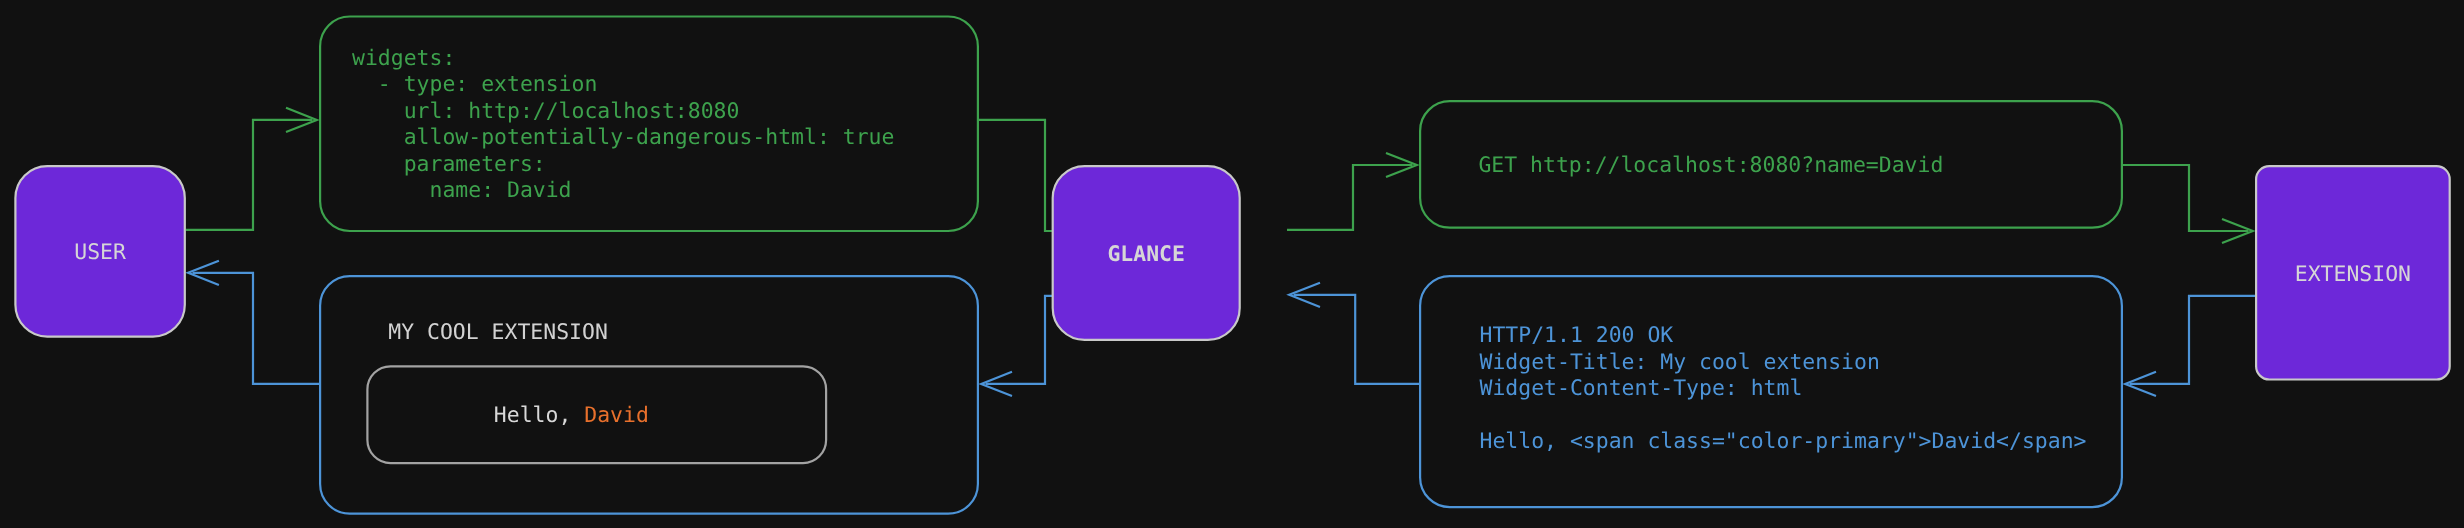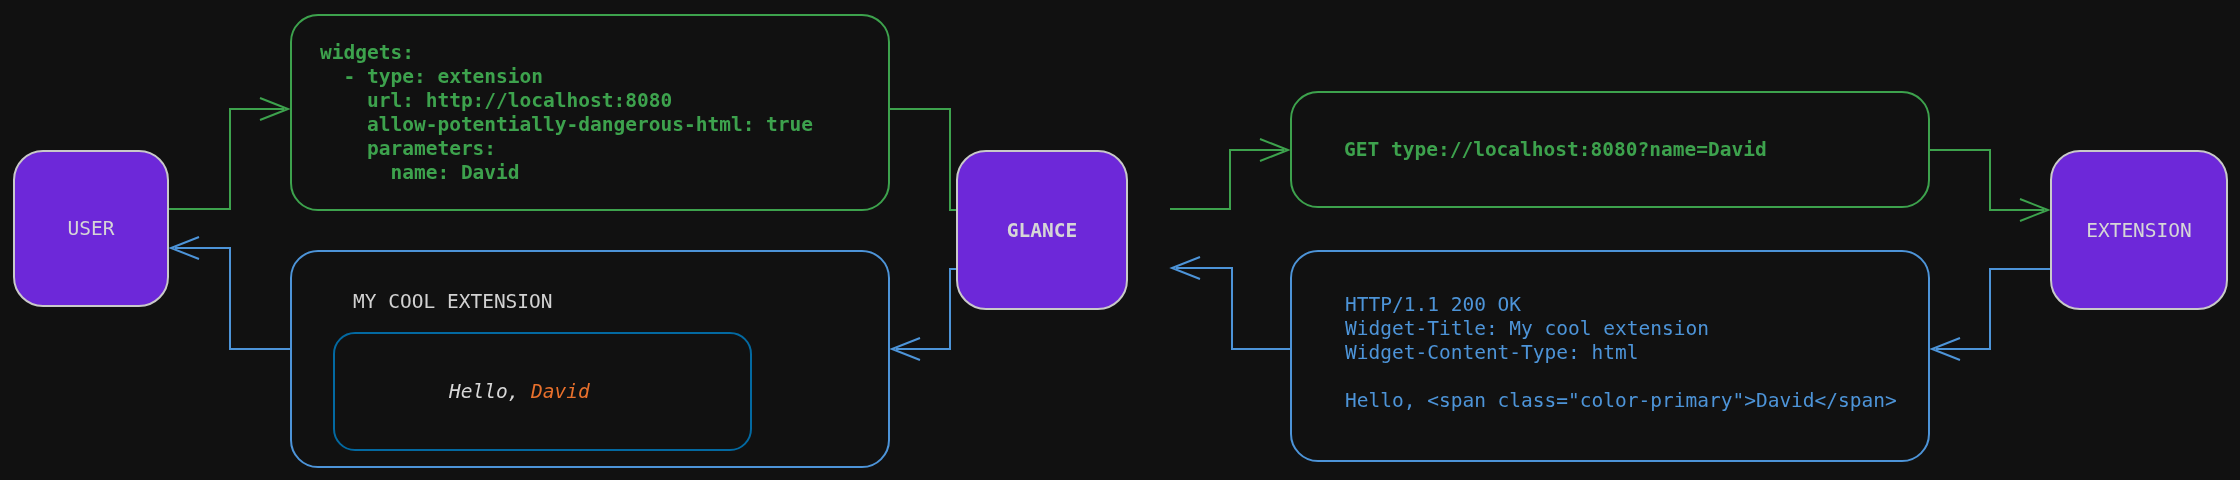--- a/index.html
+++ b/index.html
@@ -46,7 +46,7 @@
     line-height: 24px;
     white-space: pre;
   }
-  .green-text { color: #3da24d; font-weight: bold; }
+  .green-text { color: #3da24d; }
   .blue-text  { color: #4d94d8; }
 
   #config-box pre.code   { padding: 25px 0 0 28px; }

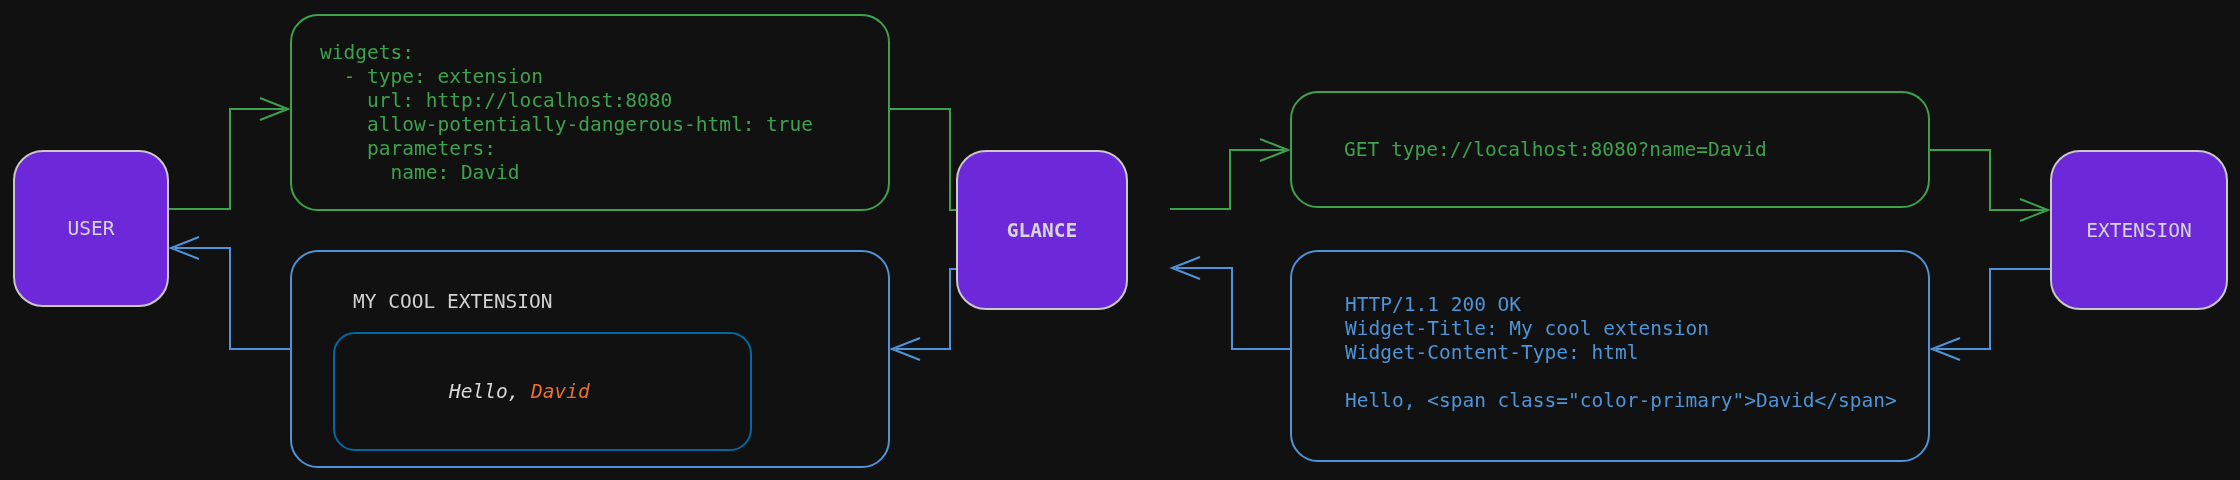--- a/index.html
+++ b/index.html
@@ -129,7 +129,7 @@
   </div>
 
   <div class="big-box green-box" id="request-box" style="left:1290px; top:91px; width:640px; height:117px;">
-    <pre class="code green-text">GET type://localhost:8080?name=David</pre>
+    <pre class="code green-text">GET http://localhost:8080?name=David</pre>
   </div>
 
   <div class="big-box blue-box" id="response-box" style="left:1290px; top:250px; width:640px; height:212px;">

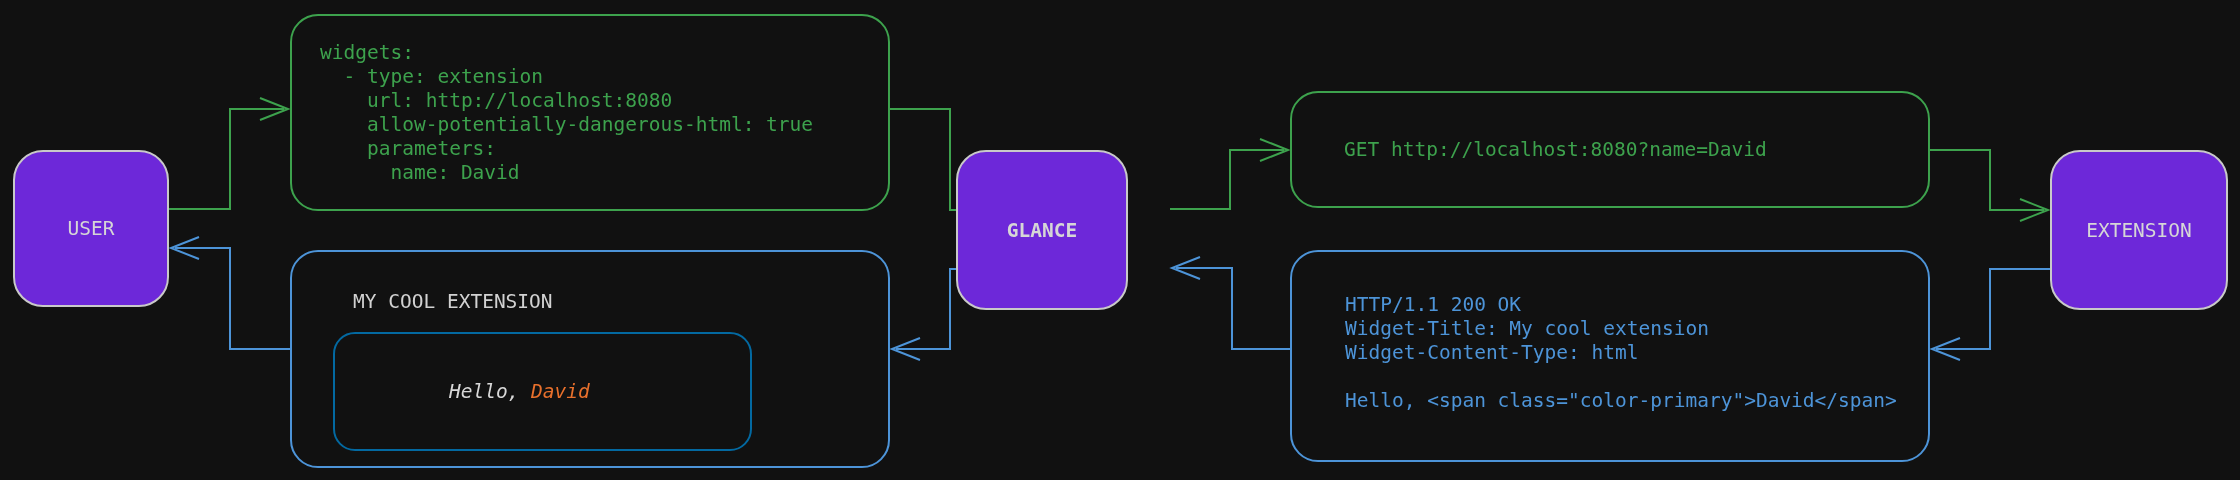--- a/index.html
+++ b/index.html
@@ -115,7 +115,7 @@
     <span>GLANCE</span>
   </div>
 
-  <div class="node" id="extension-node" style="left:2050px; top:150px; width:178px; height:160px;">
+  <div class="node" id="extension-node" style="left:2050px; top:150px; width:178px; height:196px;border-radius:13px;">
     <span>EXTENSION</span>
   </div>
 

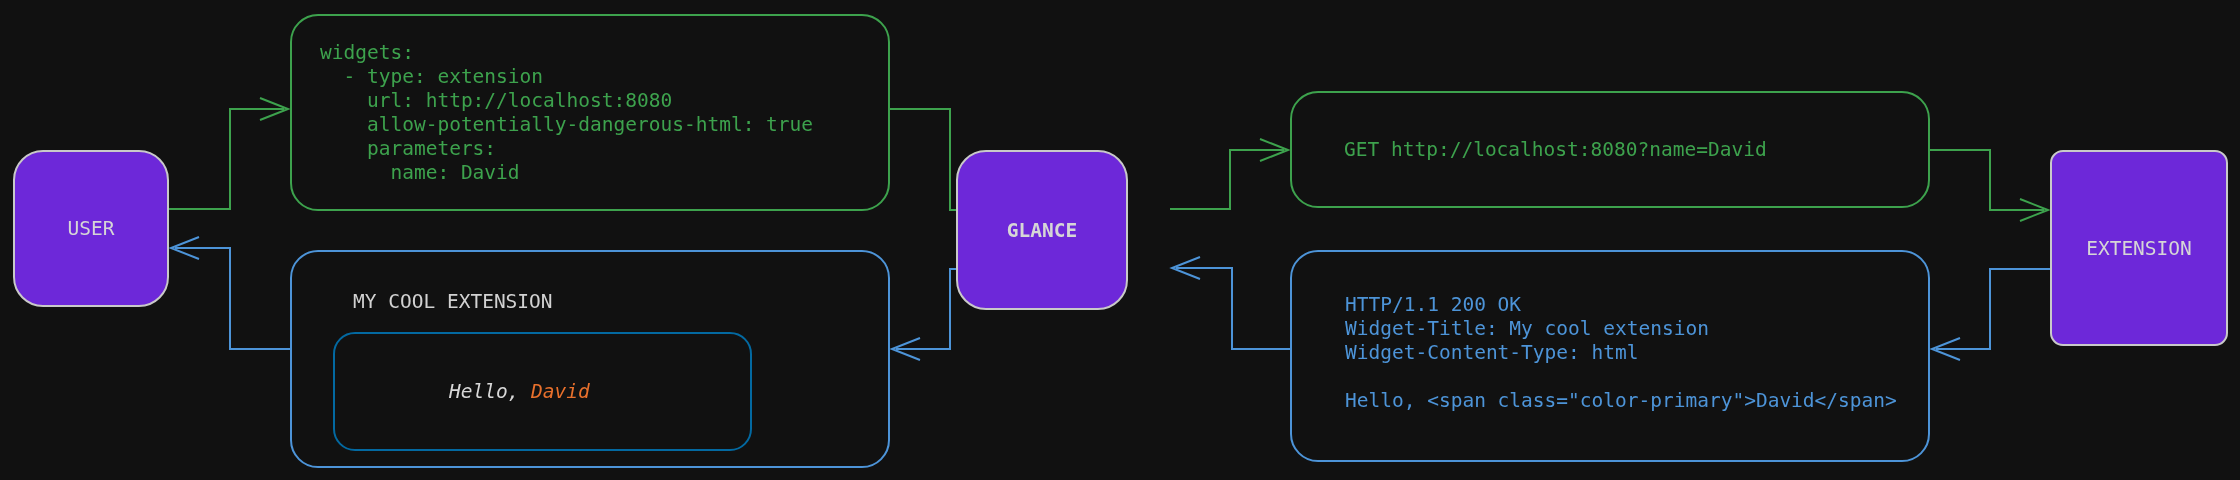--- a/index.html
+++ b/index.html
@@ -67,13 +67,12 @@
     left: 41px;
     top: 80px;
     width: 419px;
-    height: 119px;
-    border: 2px solid #0369a1;
+    height: 90px;
+    border: 2px solid #a3a3a3;
     border-radius: 22px;
     box-sizing: border-box;
     display: flex;
     align-items: center;
-    font-style: italic;
   }
   .hello-box .greeting { padding-left: 20px; font-size: 19.5px; white-space: pre; }
   .greeting .prefix { color: #d8d8d8; }

